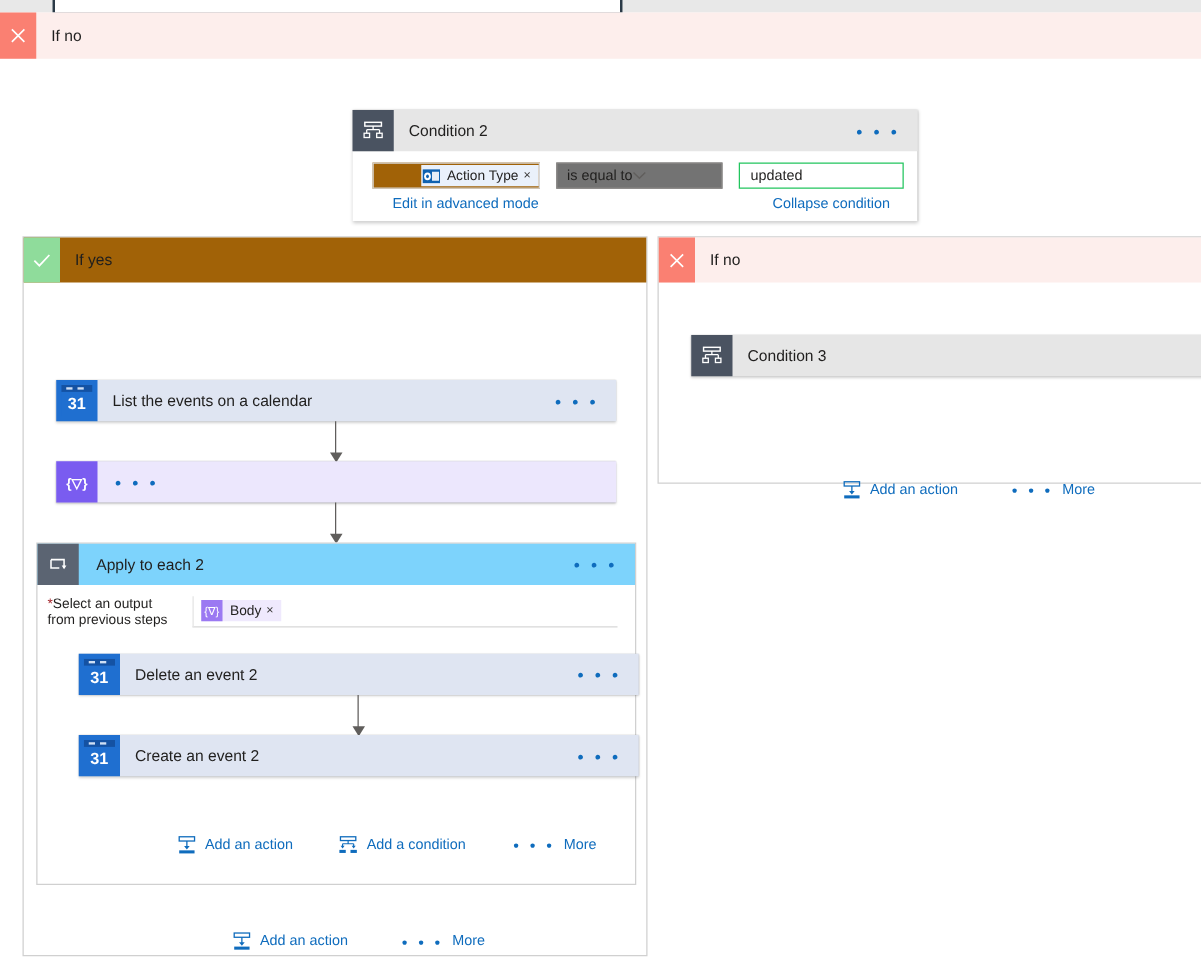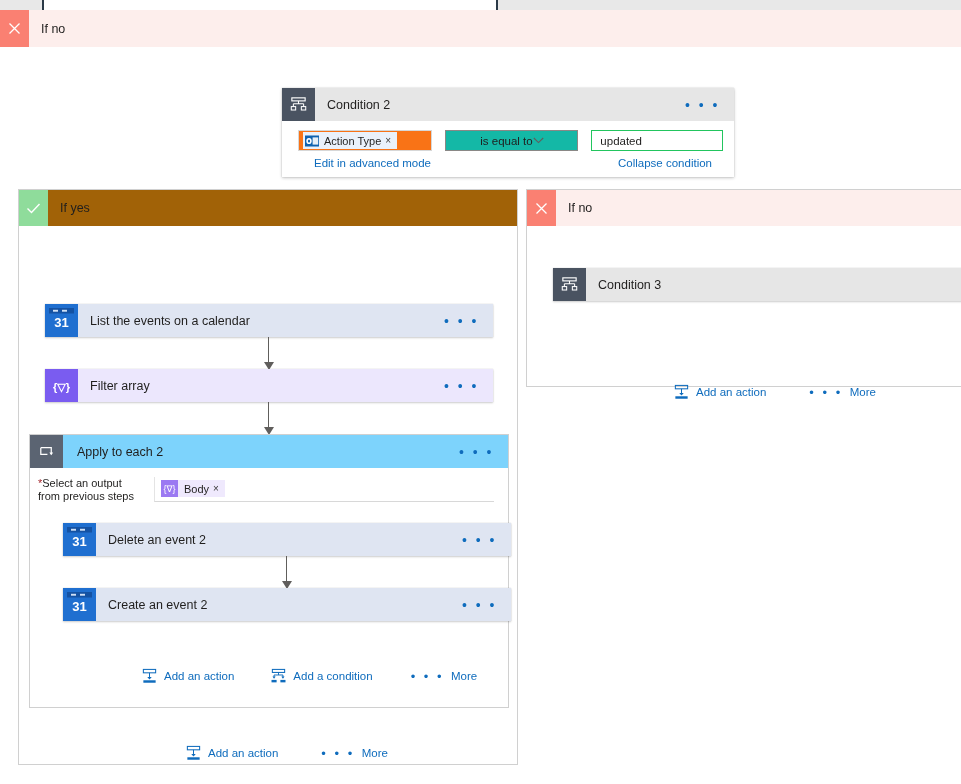--- a/index.html
+++ b/index.html
@@ -113,11 +113,12 @@
     width: 134px;
     height: 21px;
     border: 1px solid #d7d7d7;
-    background: #f97316;
+    background: #a16207;
     display: flex;
     align-items: center;
     padding-left: 4px;
     box-sizing: border-box;
+    justify-content: flex-end;
   }
   .token {
     display: inline-flex;

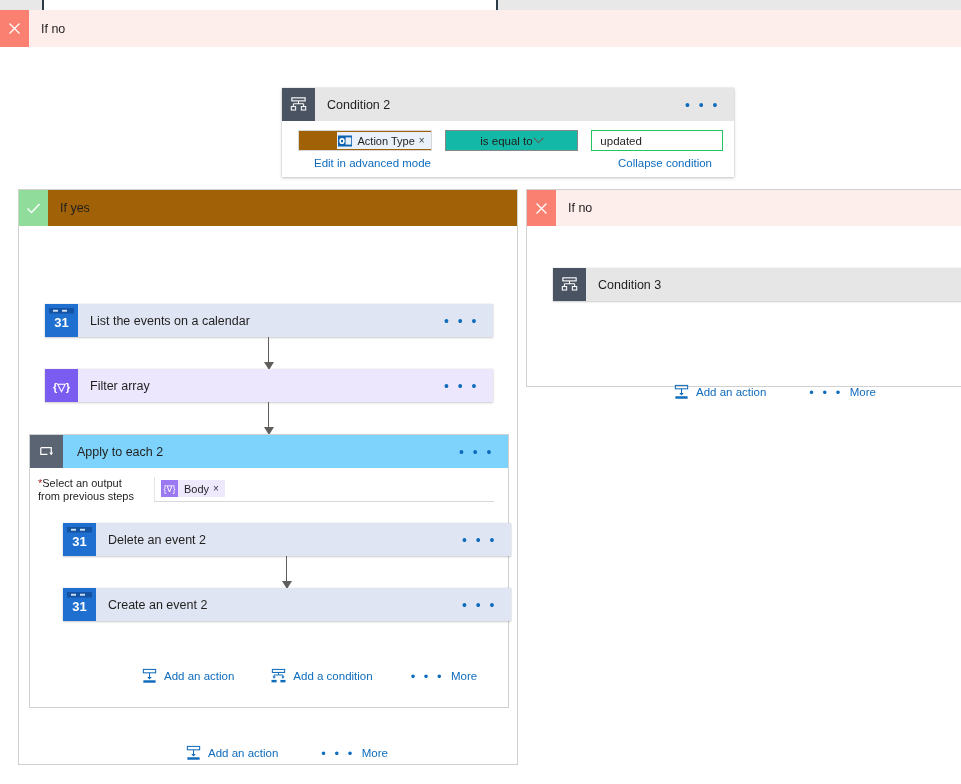--- a/index.html
+++ b/index.html
@@ -148,10 +148,10 @@
     width: 134px;
     height: 21px;
     border: 1px solid #8a8886;
-    background: #14b8a6;
-    display: flex;
-    align-items: center;
-    justify-content: center;
+    background: #737373;
+    display: flex;
+    align-items: center;
+    justify-content: flex-start;
     padding: 0 7px 0 8px;
     box-sizing: border-box;
     font-size: 11.5px;

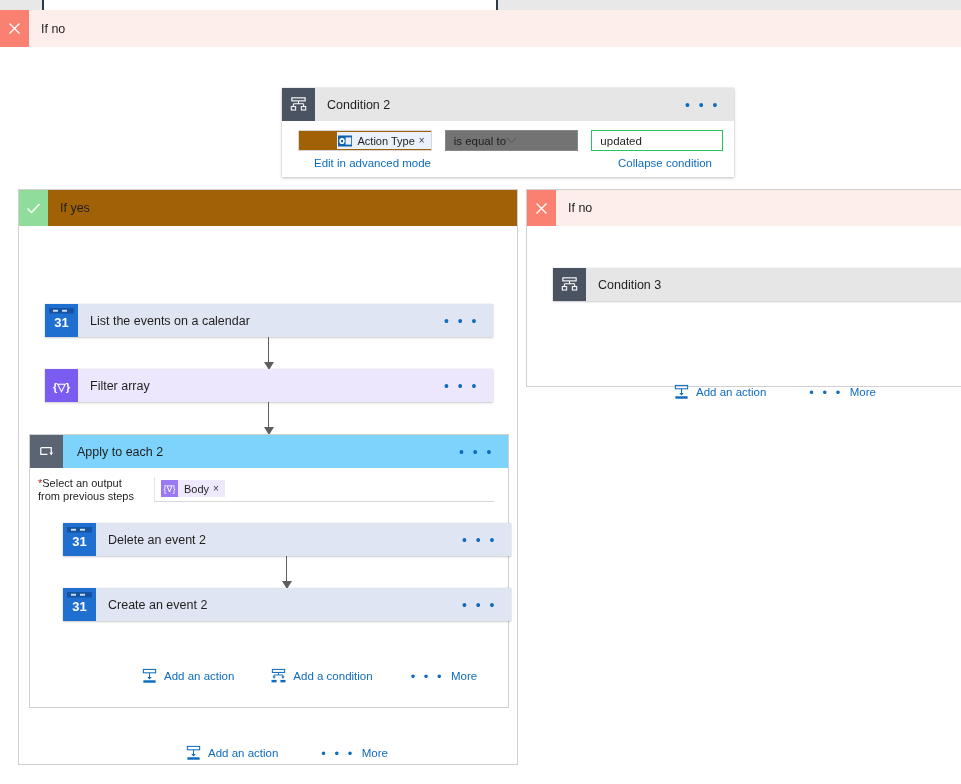--- a/index.html
+++ b/index.html
@@ -444,7 +444,6 @@
           <text x="12.5" y="17.5" font-family="Liberation Sans, sans-serif" font-size="11" fill="#ffffff" text-anchor="middle">{▽}</text>
         </svg>
       </div>
-      <div class="ac-title">Filter array</div>
       <div class="ellipsis">• • •</div>
     </div>
 

